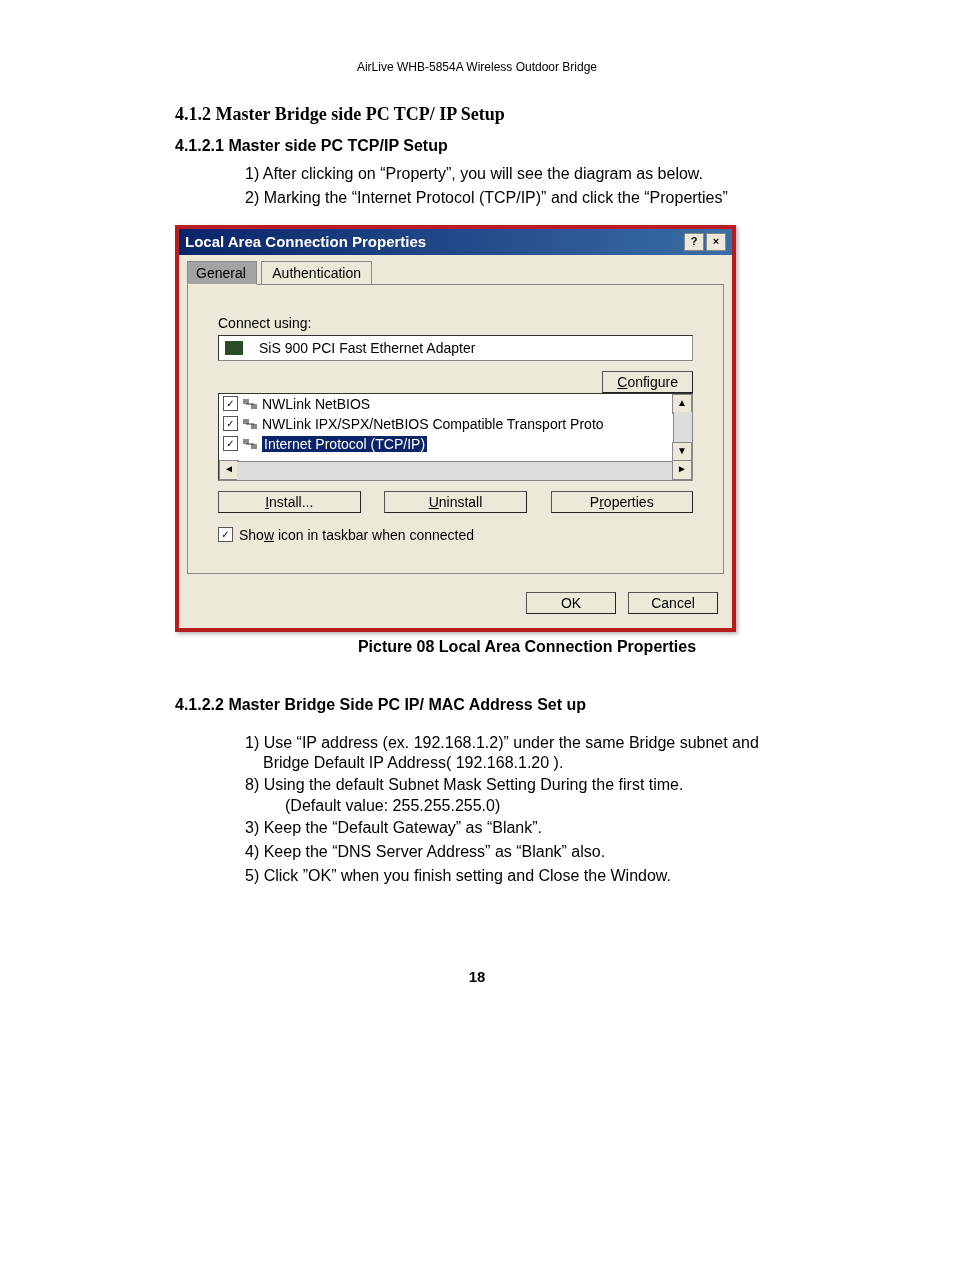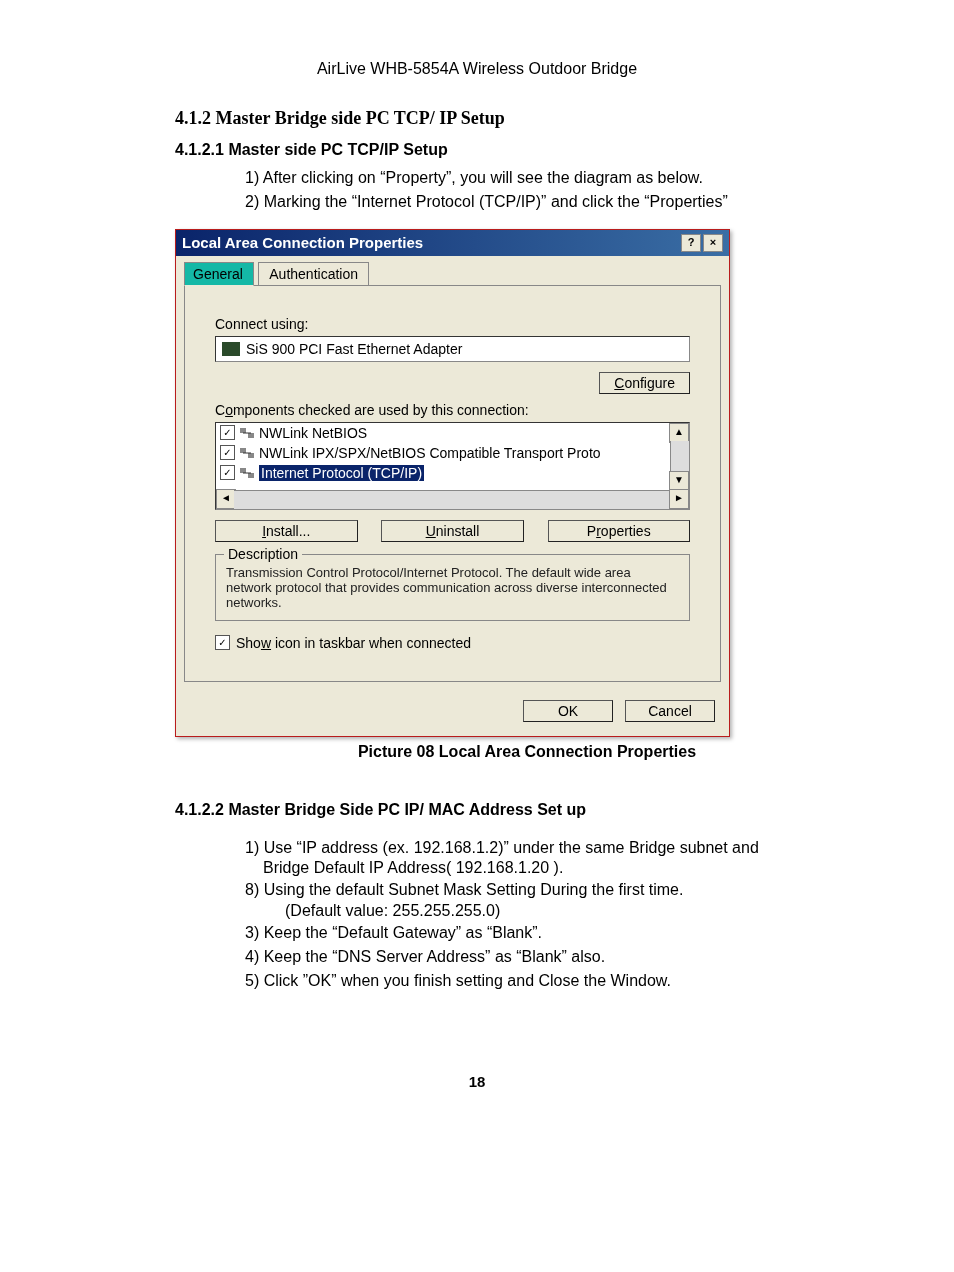--- a/index.html
+++ b/index.html
@@ -12,7 +12,7 @@
     .page-header {
       text-align: center;
       margin-top: 60px;
-      font-size: 16px;
+      font-size: 12px;
     }
     .section-heading {
       font-family: "Times New Roman", serif;

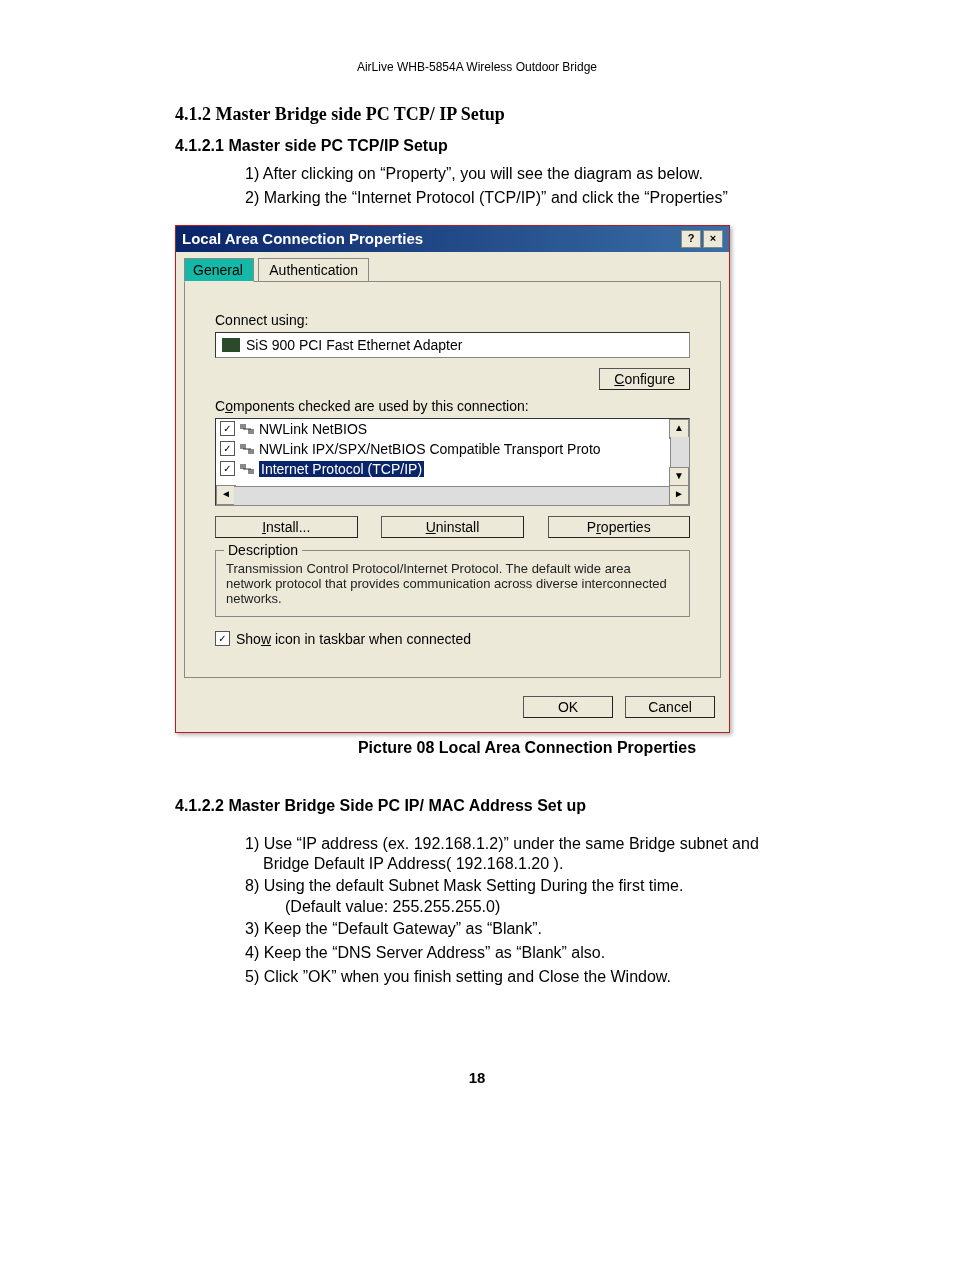--- a/index.html
+++ b/index.html
@@ -48,7 +48,7 @@
       width: 553px;
     }
     .dialog-window {
-      border: 1px solid #b91c1c;
+      border: 4px solid #b91c1c;
       box-shadow: 2px 2px 4px rgba(0,0,0,0.3);
       background: #ece9d8;
       width: 553px;

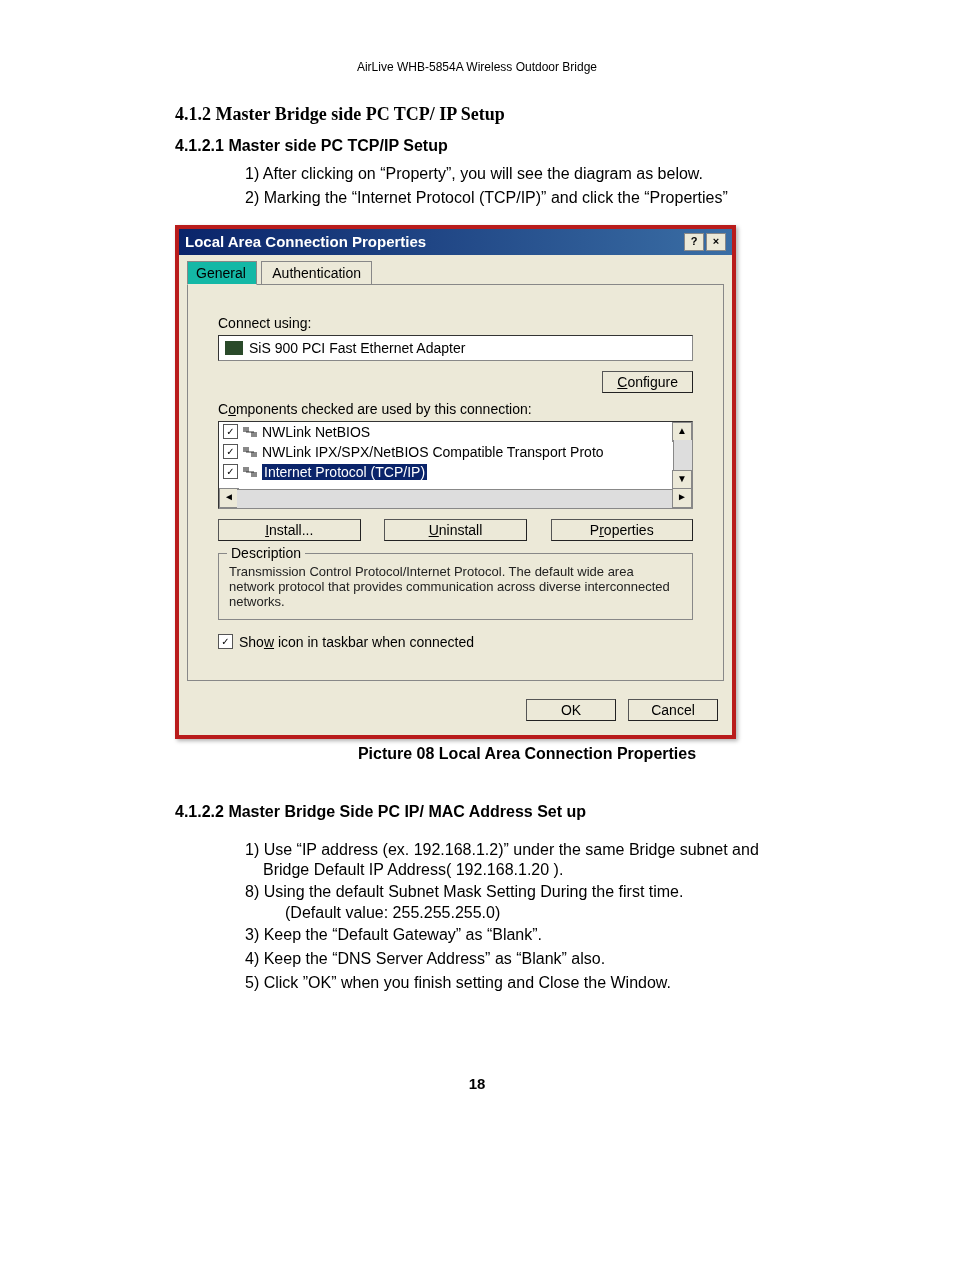--- a/index.html
+++ b/index.html
@@ -91,7 +91,7 @@
       z-index: 2;
     }
     .tab.active {
-      background: #14b8a6;
+      background: #a3a3a3;
       border-bottom: 1px solid #ece9d8;
       padding-left: 8px;
     }

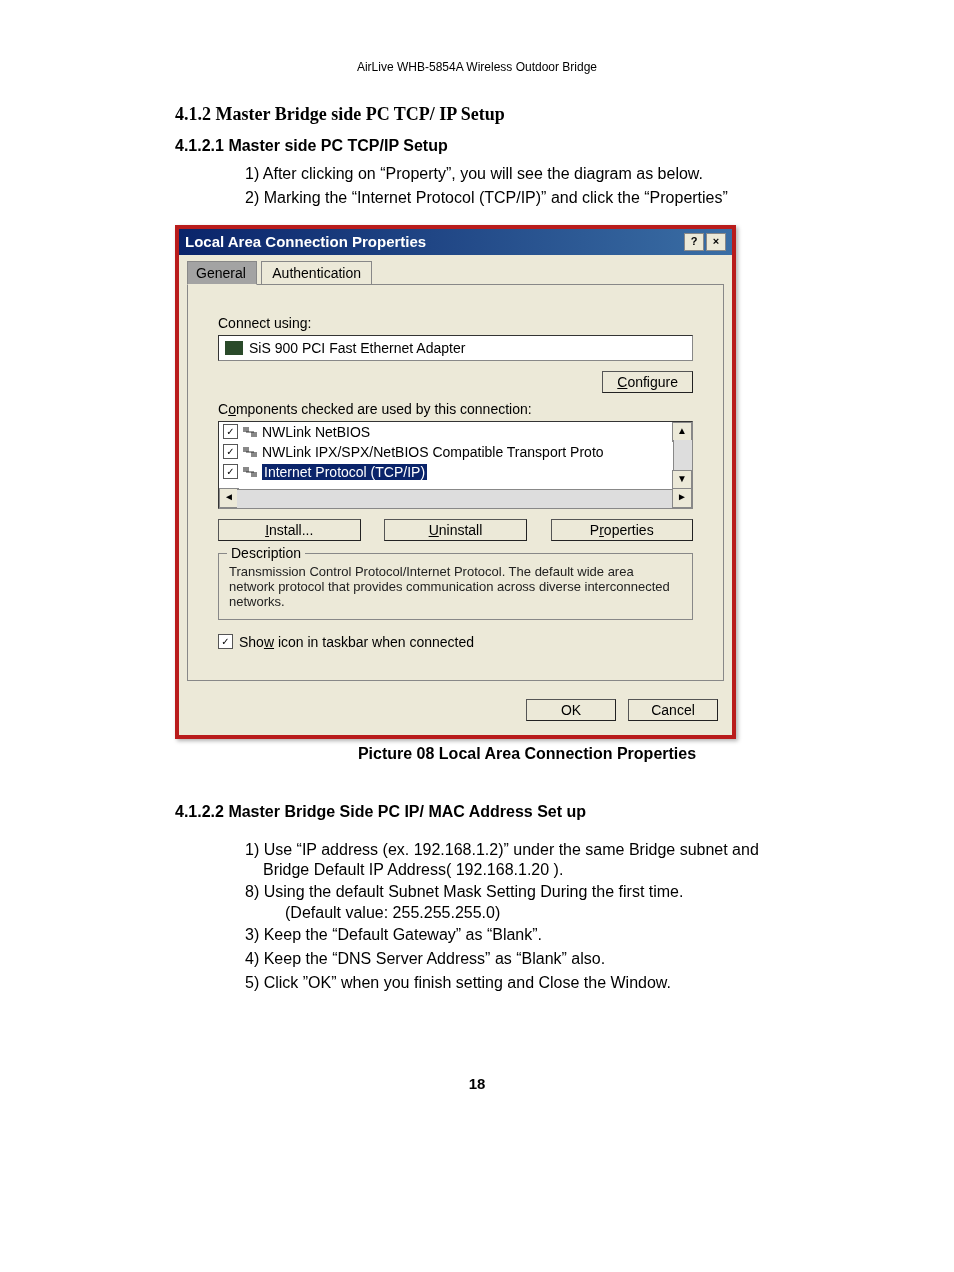--- a/index.html
+++ b/index.html
@@ -112,7 +112,7 @@
       font-size: 14px;
       display: flex;
       align-items: center;
-      gap: 6px;
+      gap: 16px;
     }
     .nic-icon {
       width: 18px; height: 14px;

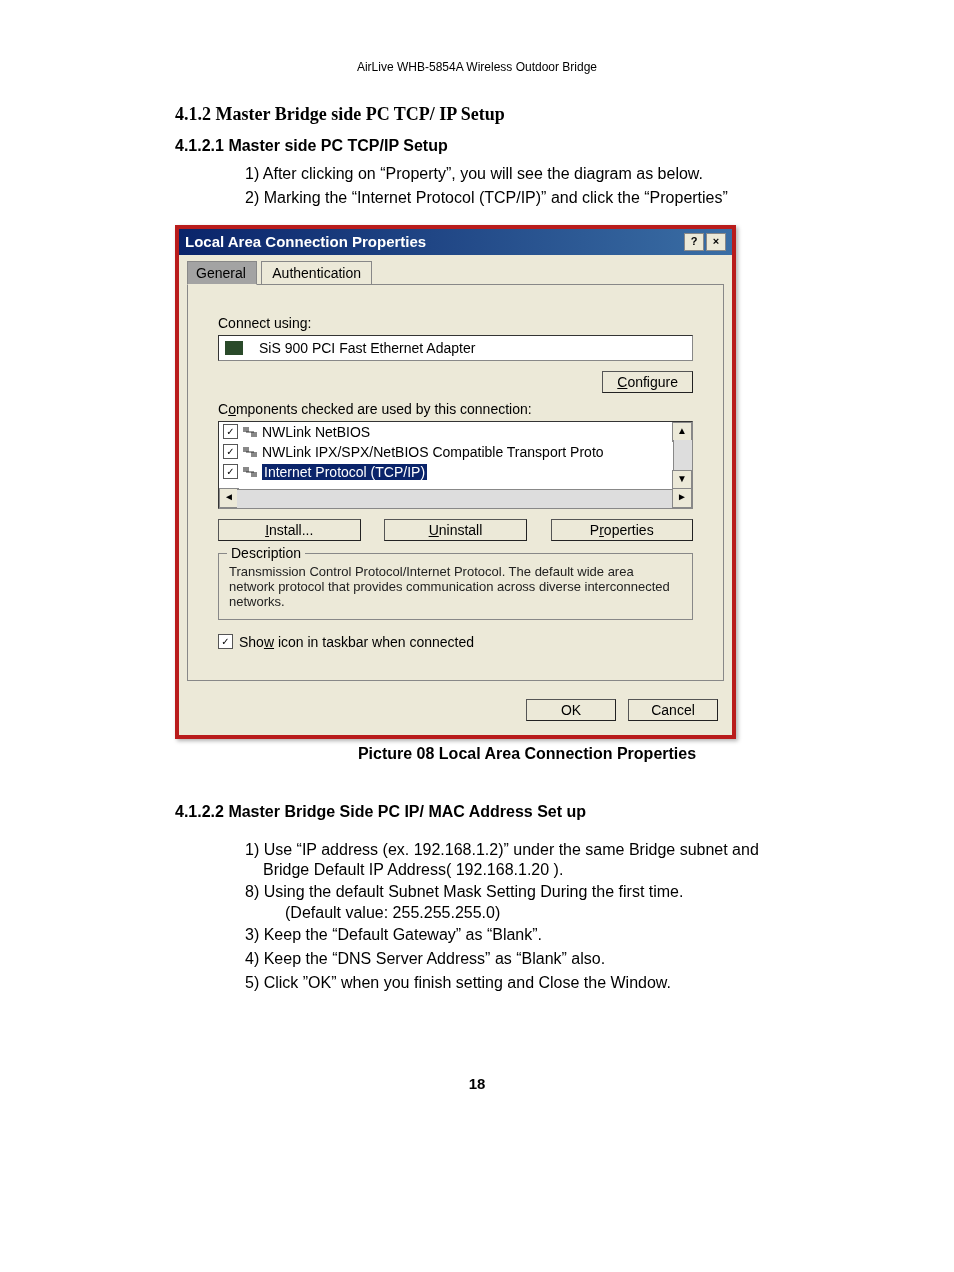--- a/index.html
+++ b/index.html
@@ -275,7 +275,6 @@
         <button class="btn"><span class="underline">C</span><span>onfigure</span></button>
       </div>
 
-      <div class="lbl" style="margin-top:8px;">C<span class="underline">o</span>mponents checked are used by this connection:</div>
       <div class="components-box">
         <div class="comp-item">
           <span class="checkbox">✓</span>

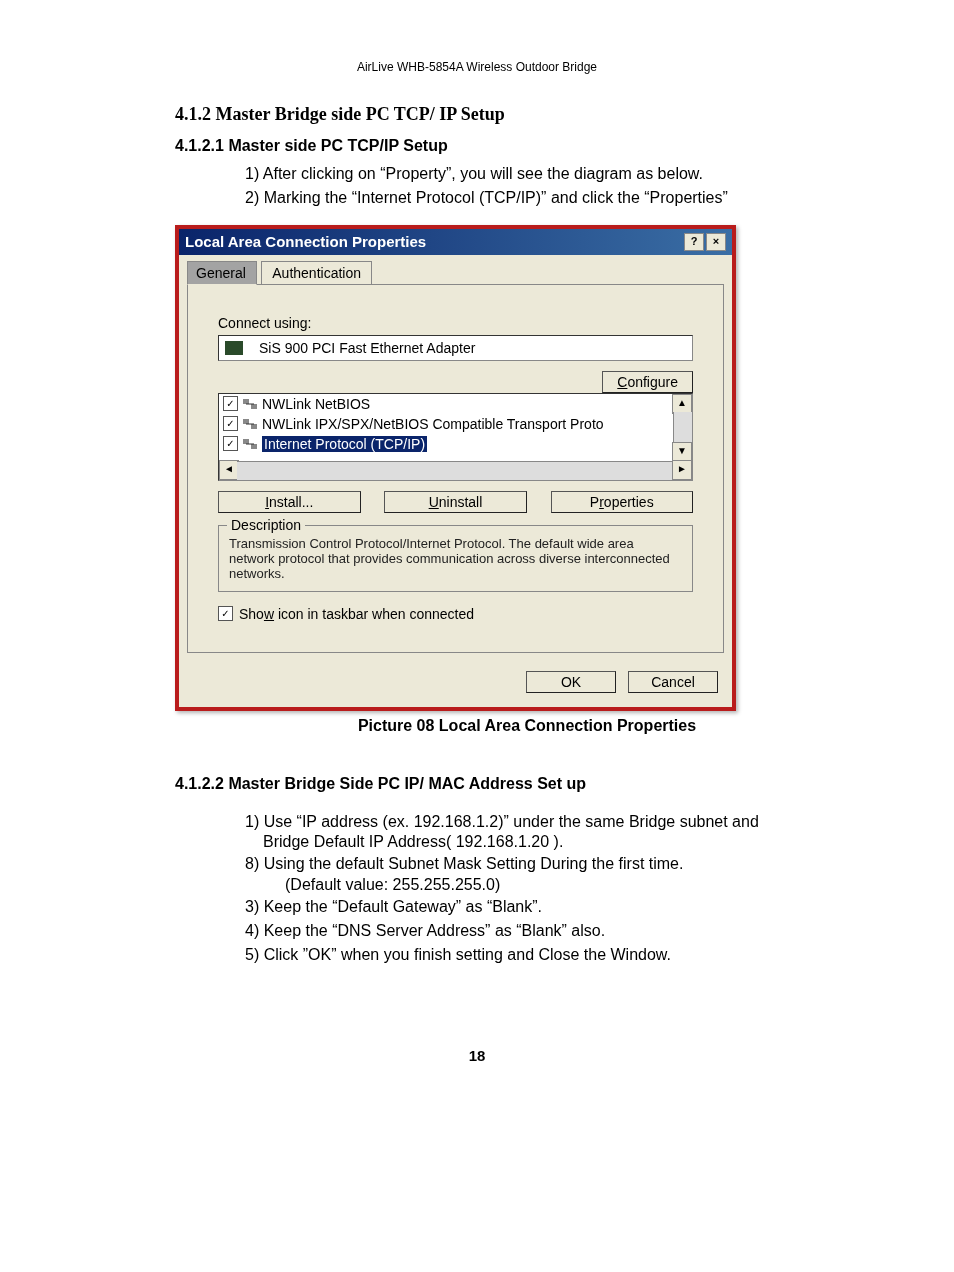--- a/index.html
+++ b/index.html
@@ -317,10 +317,6 @@
         <button class="btn">P<span class="underline">r</span>operties</button>
       </div>
 
-      <div class="groupbox">
-        <div class="groupbox-legend">Description</div>
-        <div class="desc">Transmission Control Protocol/Internet Protocol. The default wide area network protocol that provides communication across diverse interconnected networks.</div>
-      </div>
 
       <div class="checkbox-row">
         <span class="checkbox">✓</span>

